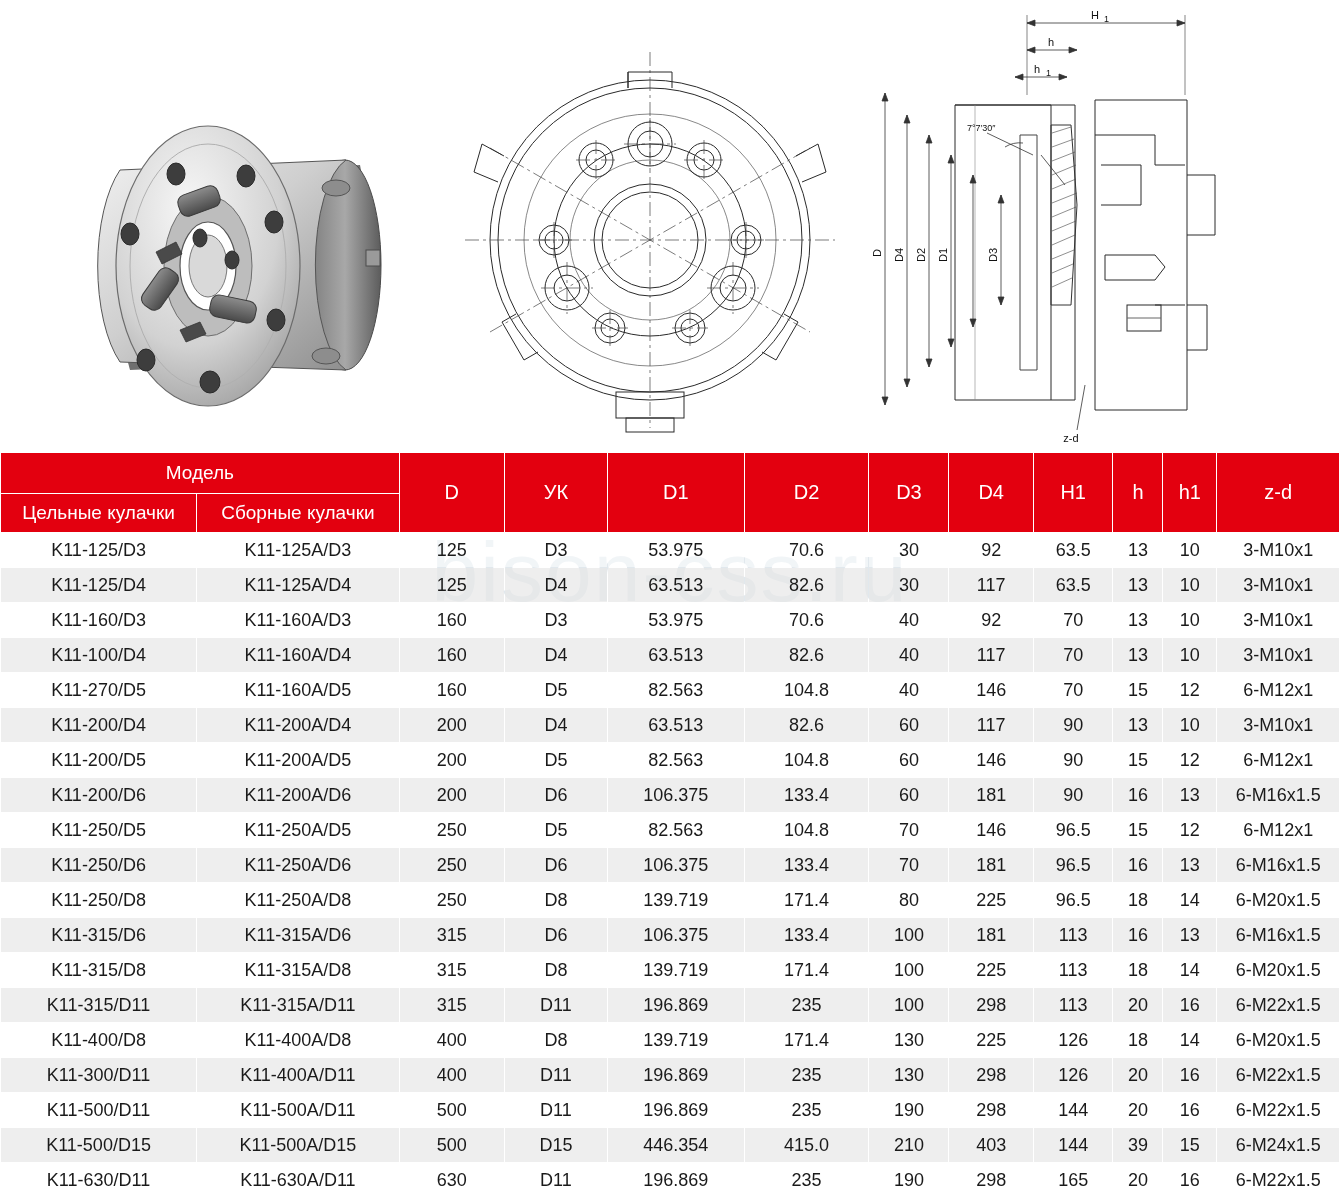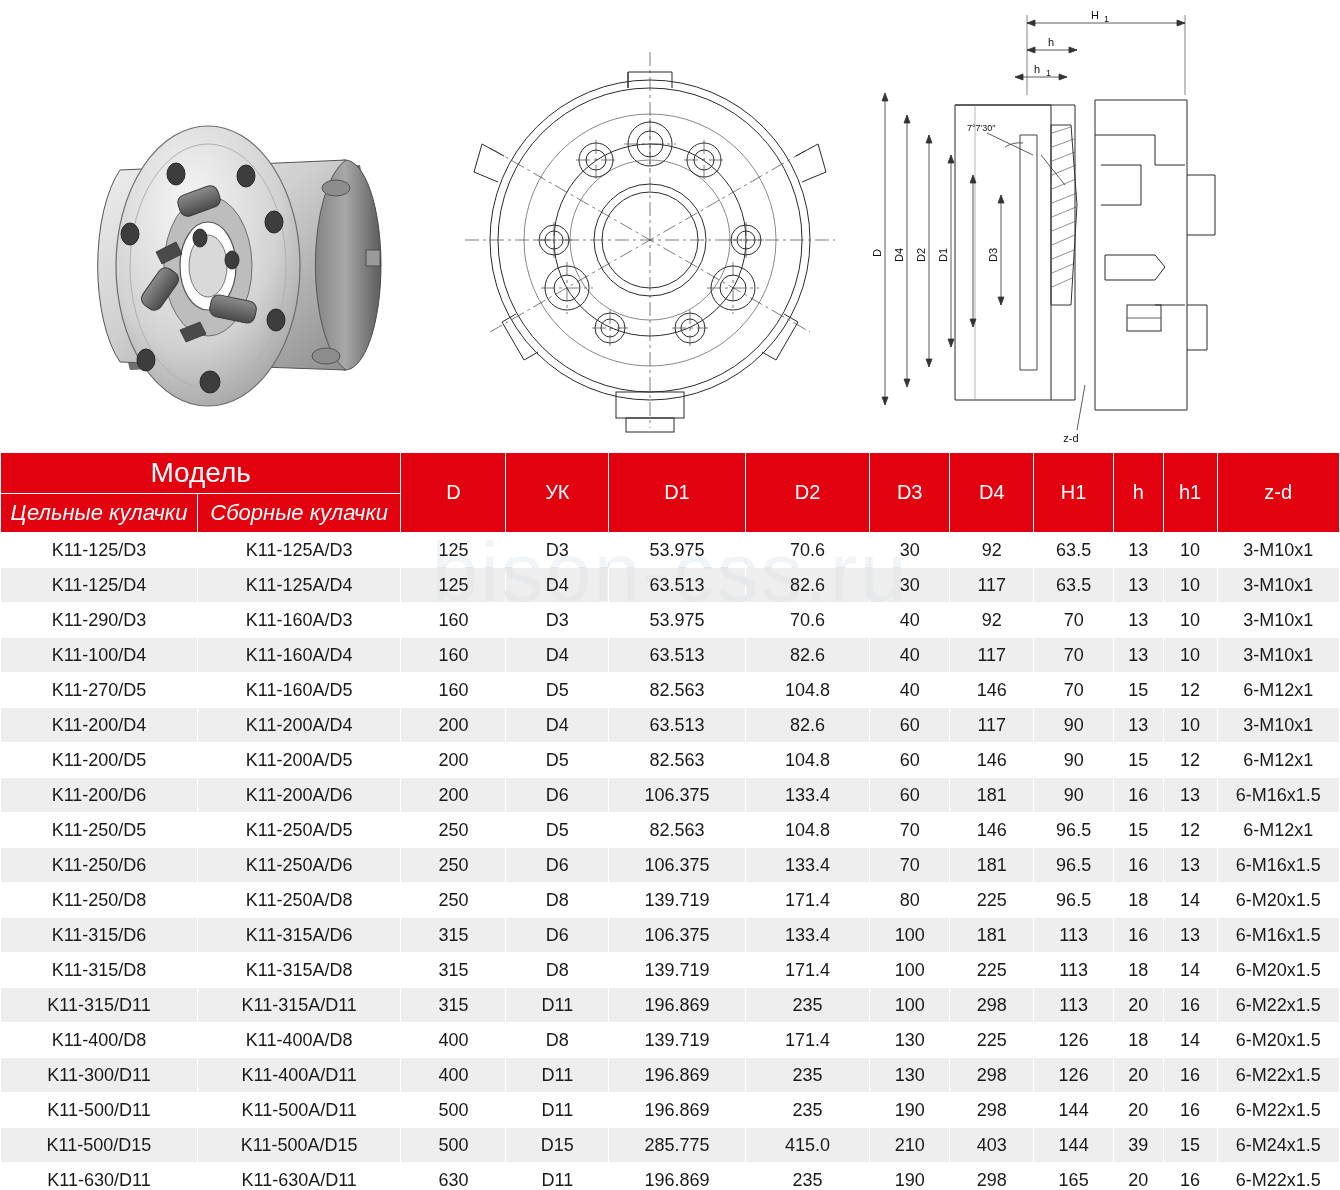--- a/index.html
+++ b/index.html
@@ -53,7 +53,7 @@
     font-size:19px;
   }
   .hdr-model{
-    font-size:28px;
+    font-size:19px;
     height:40px;
   }
   .hdr-sub{

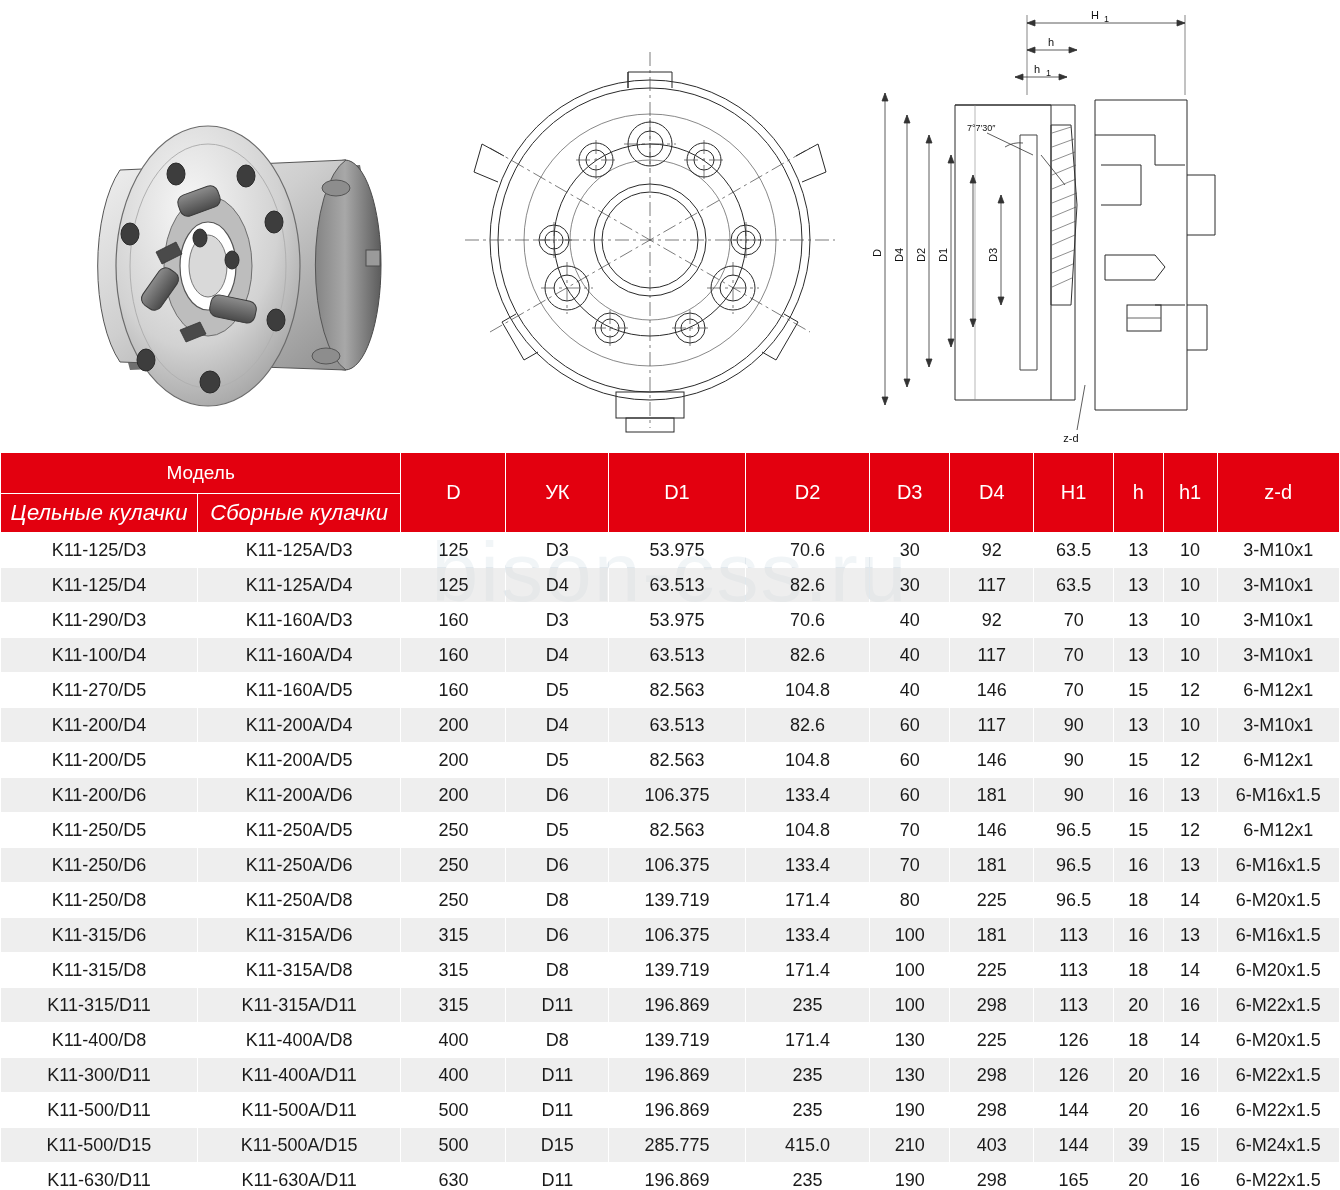--- a/index.html
+++ b/index.html
@@ -58,8 +58,7 @@
   }
   .hdr-sub{
     height:38px;
-    font-size:22px;
-    font-style:italic;
+    font-size:19px;
   }
   .hdr-tall{
     font-size:20px;

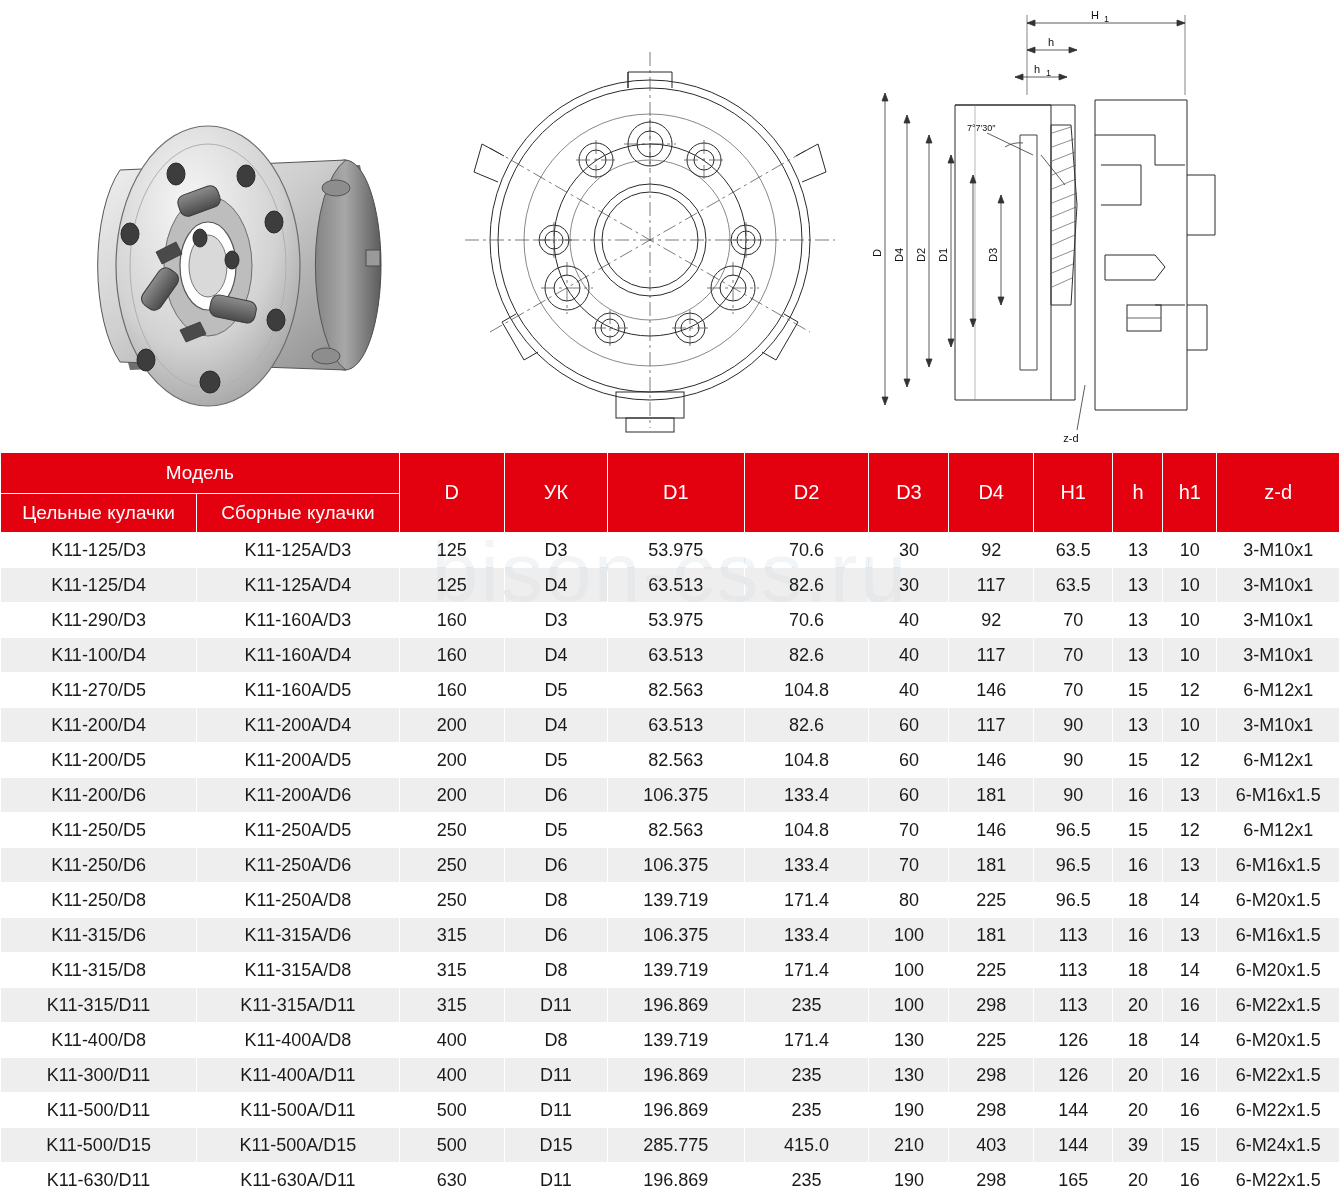--- a/index.html
+++ b/index.html
@@ -416,7 +416,7 @@
           <td>3-M10x1</td>
         </tr>
         <tr class="odd">
-          <td>K11-290/D3</td>
+          <td>K11-160/D3</td>
           <td>K11-160A/D3</td>
           <td>160</td>
           <td>D3</td>

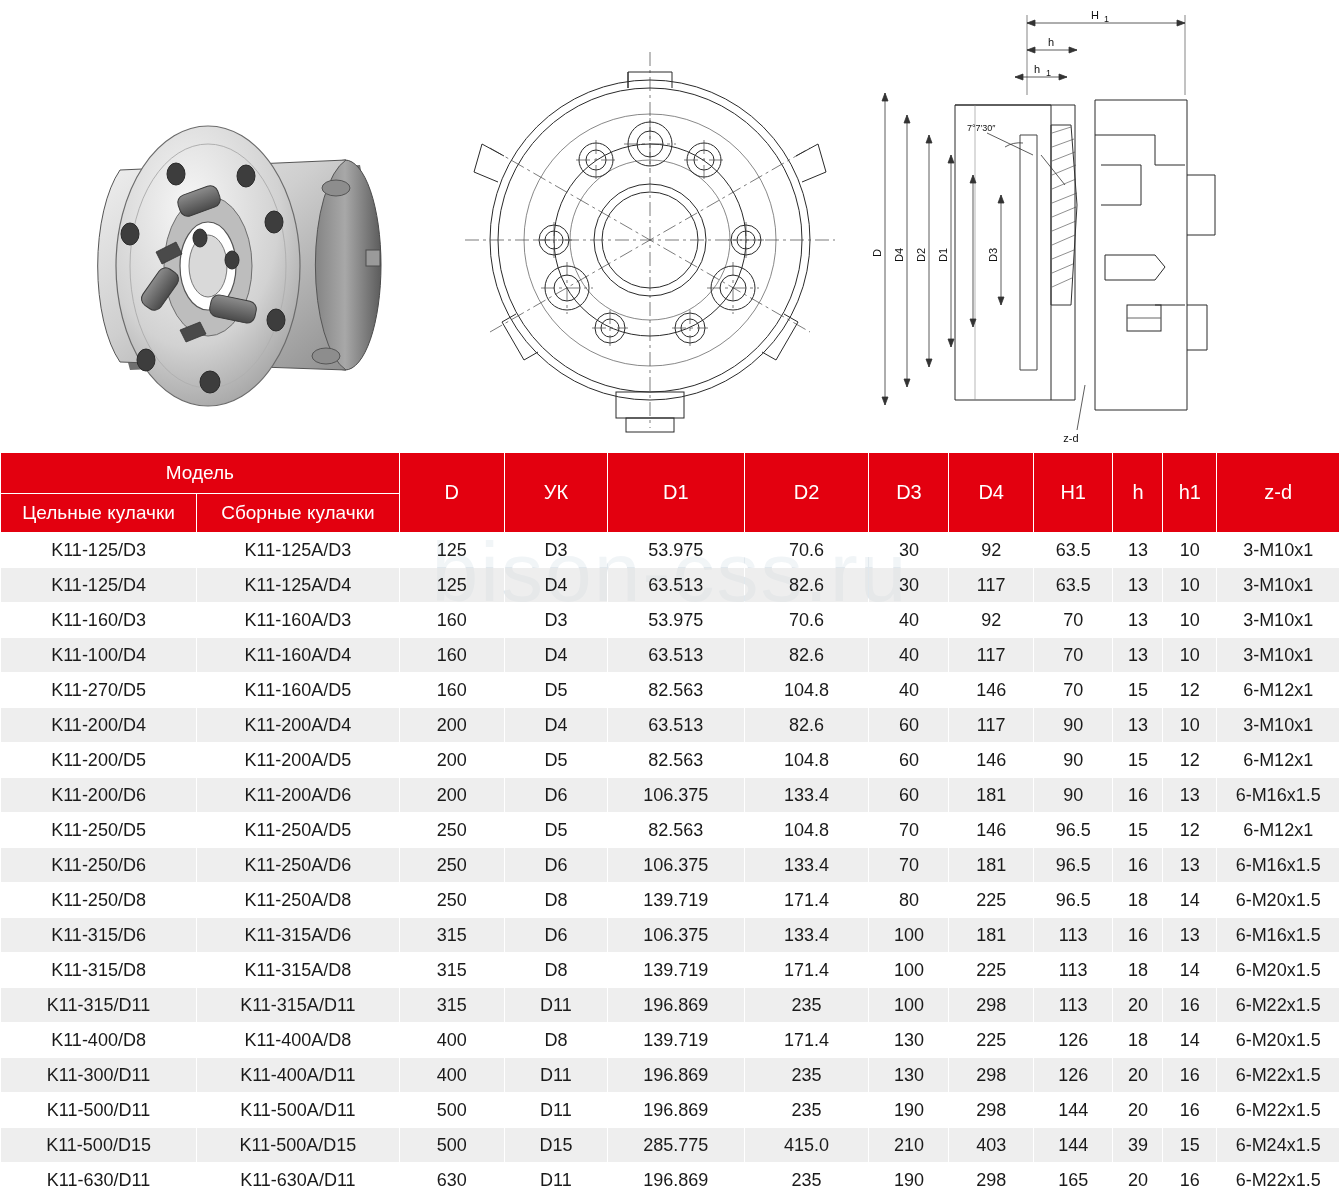--- a/index.html
+++ b/index.html
@@ -630,7 +630,7 @@
           <td>K11-500A/D15</td>
           <td>500</td>
           <td>D15</td>
-          <td>285.775</td>
+          <td>446.354</td>
           <td>415.0</td>
           <td>210</td>
           <td>403</td>

